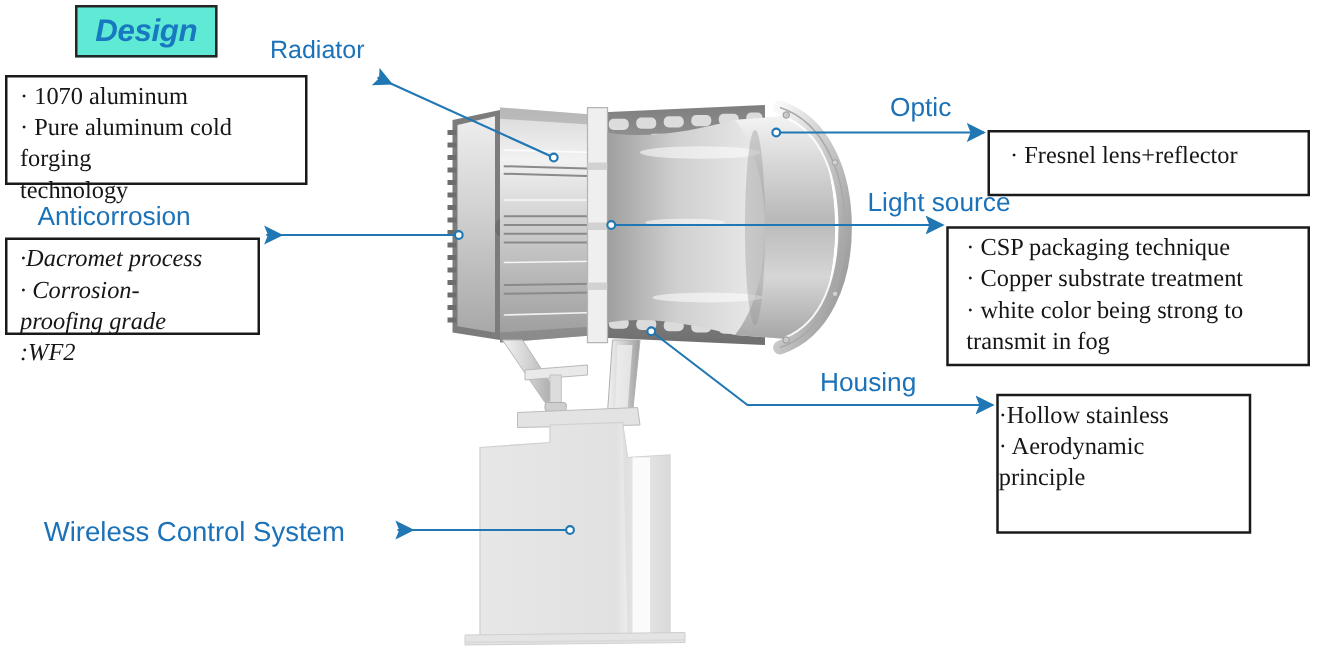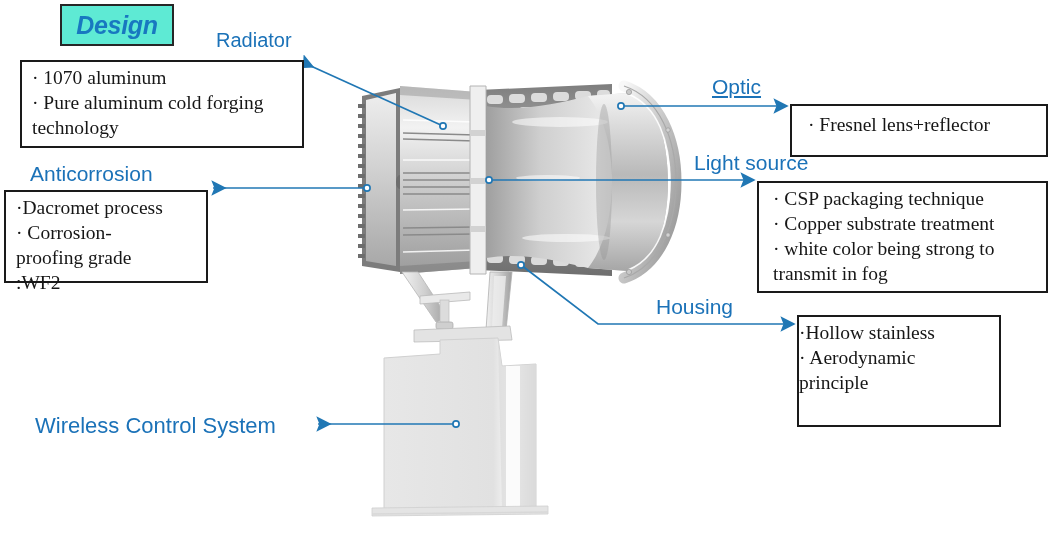--- a/index.html
+++ b/index.html
@@ -328,7 +328,7 @@
 
   <div class="label" style="left:35px; top:415px; font-size:22px;">Wireless Control System</div>
 
-  <div class="factbox" style="left:20px; top:60px; width:284px; height:88px;">
+  <div class="factbox" style="left:4px; top:60px; width:242px; height:88px;">
     <span class="ln">· 1070 aluminum</span>
     <span class="ln">· Pure aluminum cold forging</span>
     <span class="ln">technology</span>

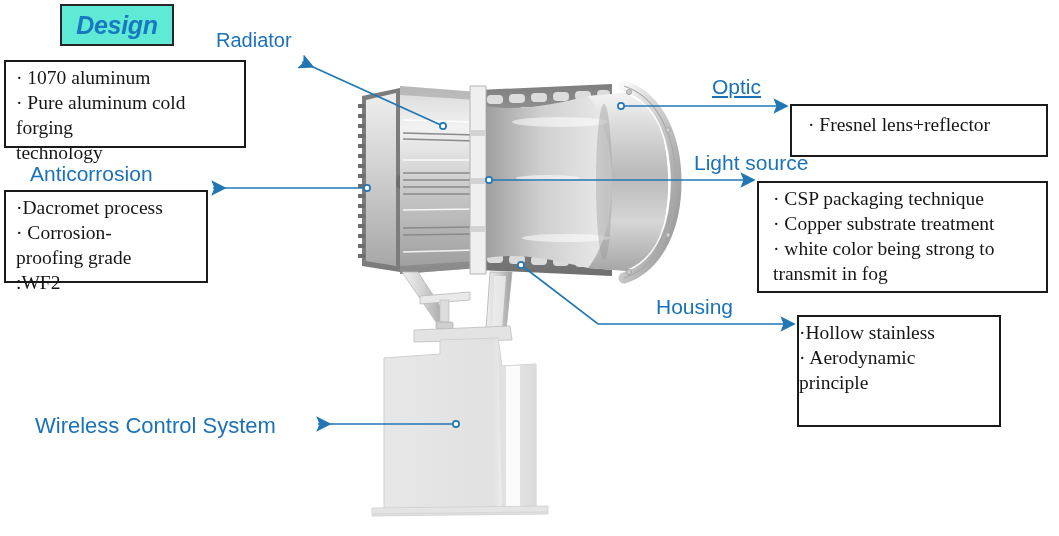--- a/index.html
+++ b/index.html
@@ -320,7 +320,7 @@
 
   <div class="label big" style="left:30px; top:163px;">Anticorrosion</div>
 
-  <div class="label big" style="left:712px; top:76px;text-decoration:underline;">Optic</div>
+  <div class="label big" style="left:712px; top:76px;">Optic</div>
 
   <div class="label big" style="left:694px; top:152px;">Light source</div>
 

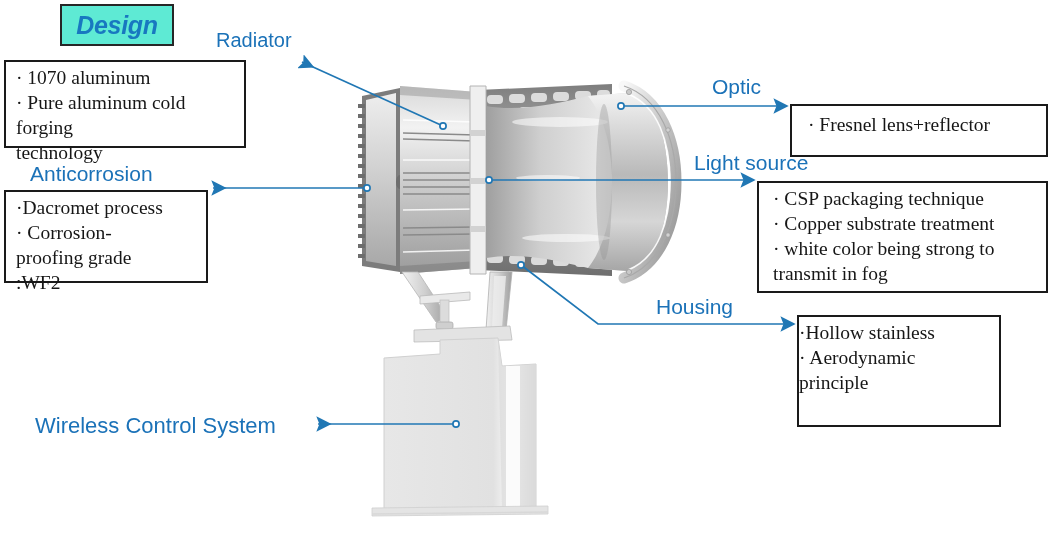--- a/index.html
+++ b/index.html
@@ -334,7 +334,7 @@
     <span class="ln">technology</span>
   </div>
 
-  <div class="factbox" style="left:4px; top:190px; width:204px; height:93px;">
+  <div class="factbox" style="left:4px; top:190px; width:204px; height:78px;font-style:italic;">
     <span class="ln">·Dacromet process</span>
     <span class="ln">· Corrosion-</span>
     <span class="ln">proofing grade</span>

